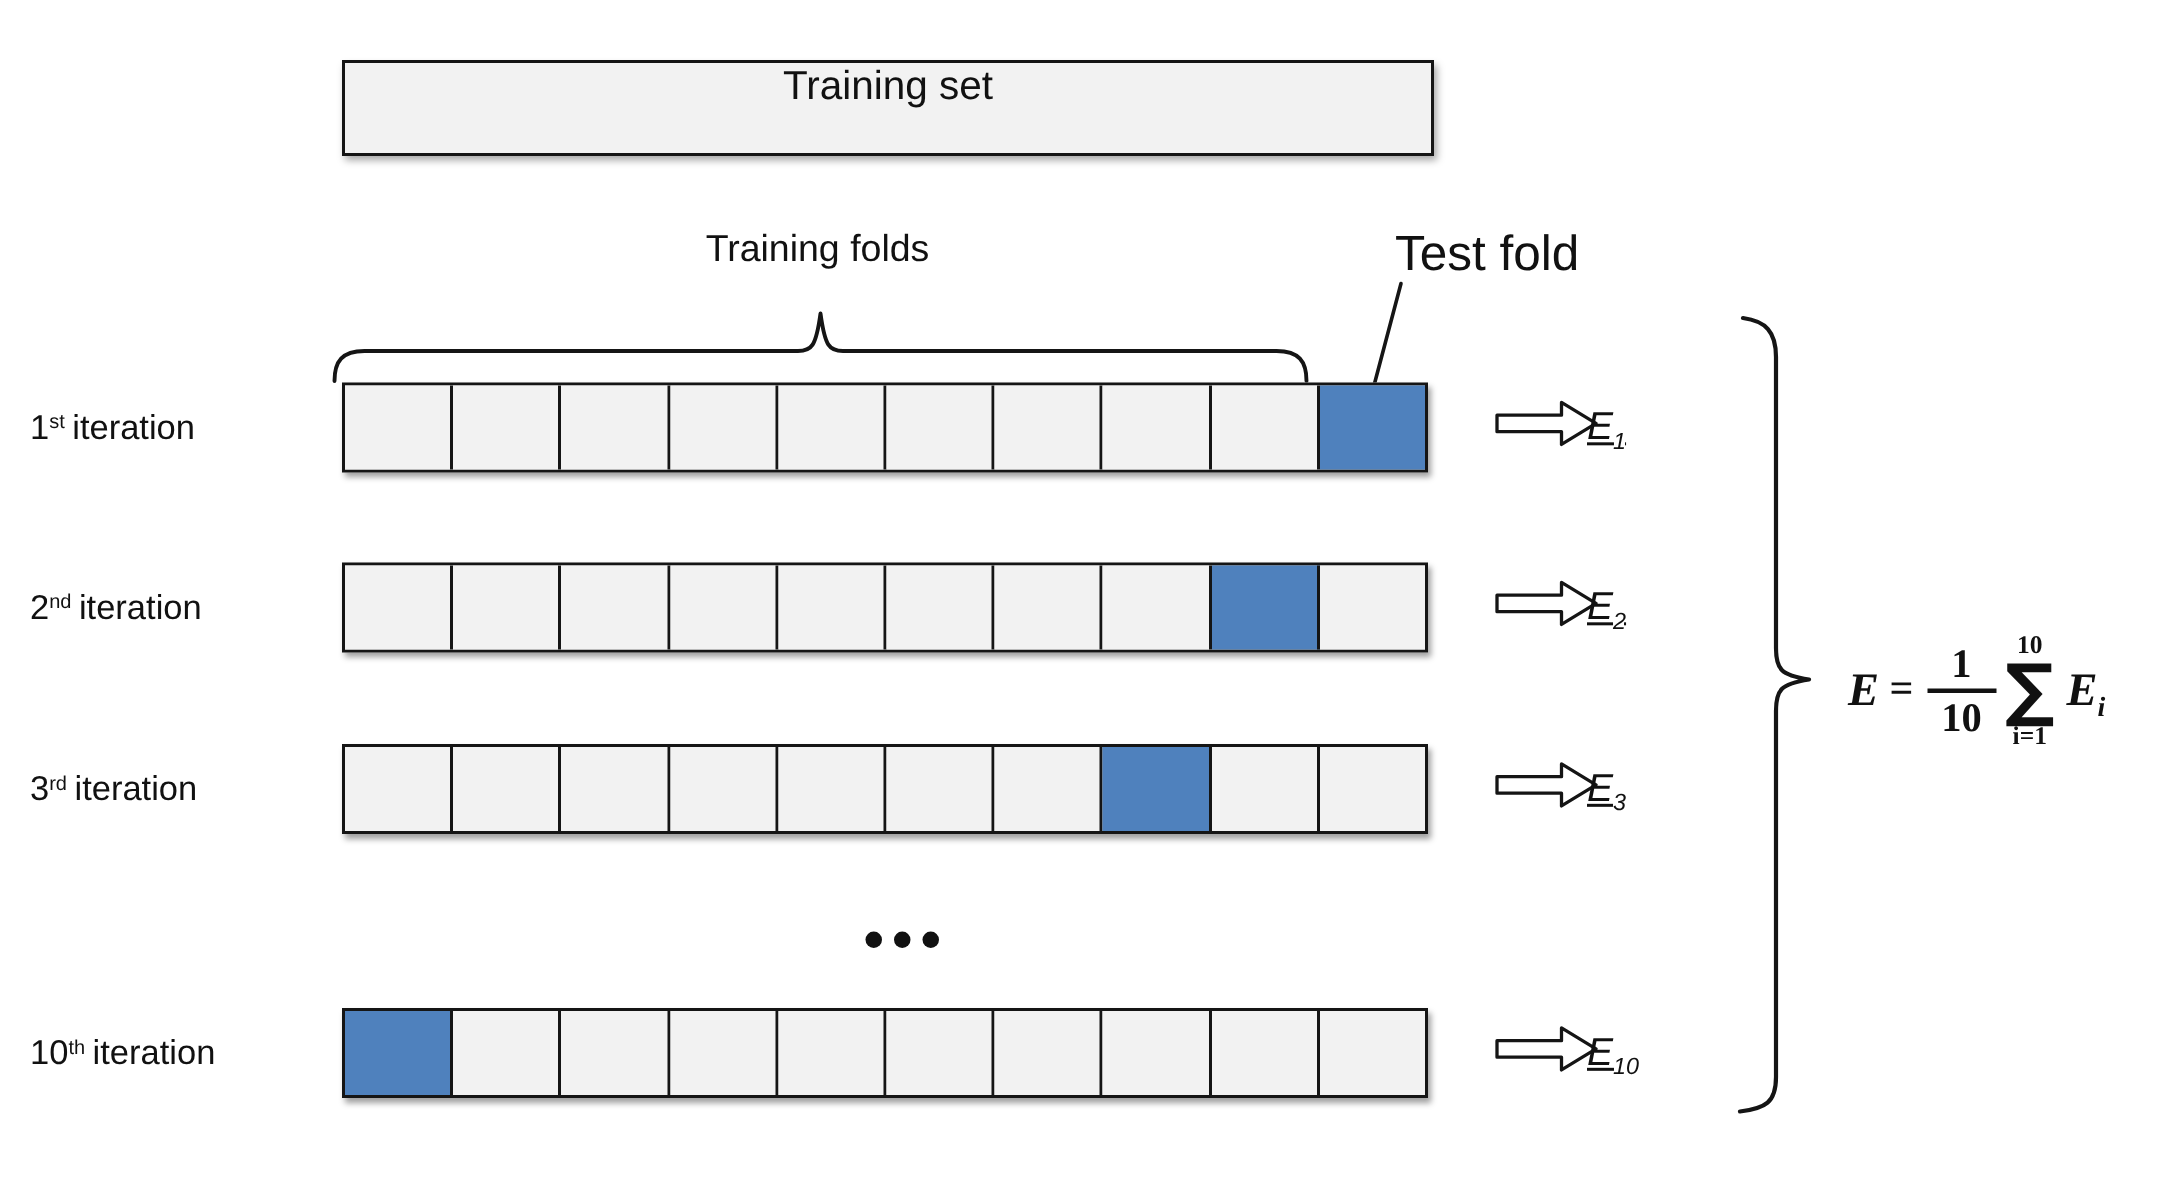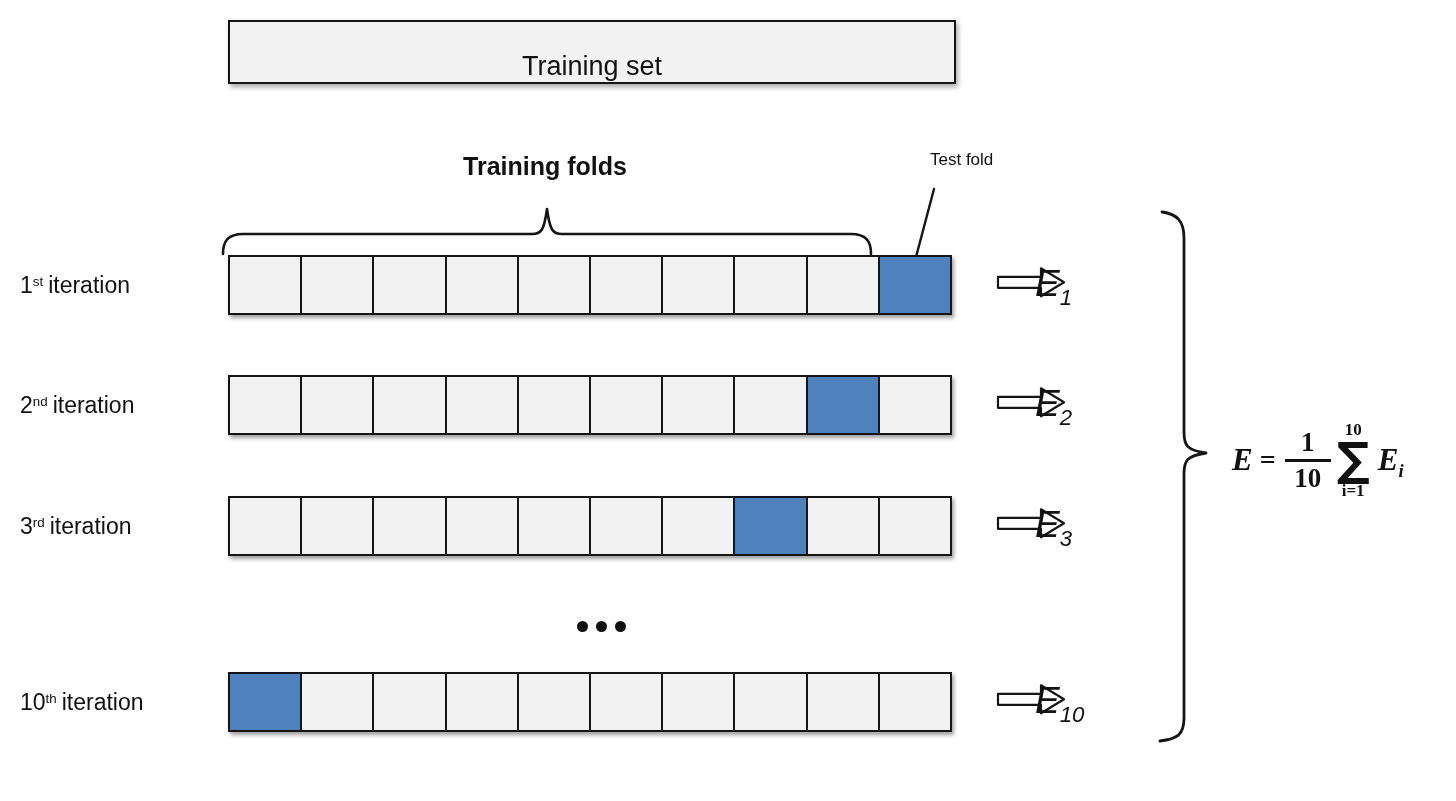--- a/index.html
+++ b/index.html
@@ -9,11 +9,11 @@
   }
   
   .train-box{
-    position:absolute;left:228px;top:20px;width:724px;height:60px;
+    position:absolute;left:228px;top:40px;width:724px;height:60px;
     background:var(--fold-fill,#f2f2f2);
     border:2.5px solid var(--stroke,#111);
     box-shadow:2px 3px 5px rgba(0,0,0,0.35);
-    display:flex;align-items:flex-end;justify-content:center;
+    display:flex;align-items:flex-start;justify-content:center;
     font-size:27px;
   }
   

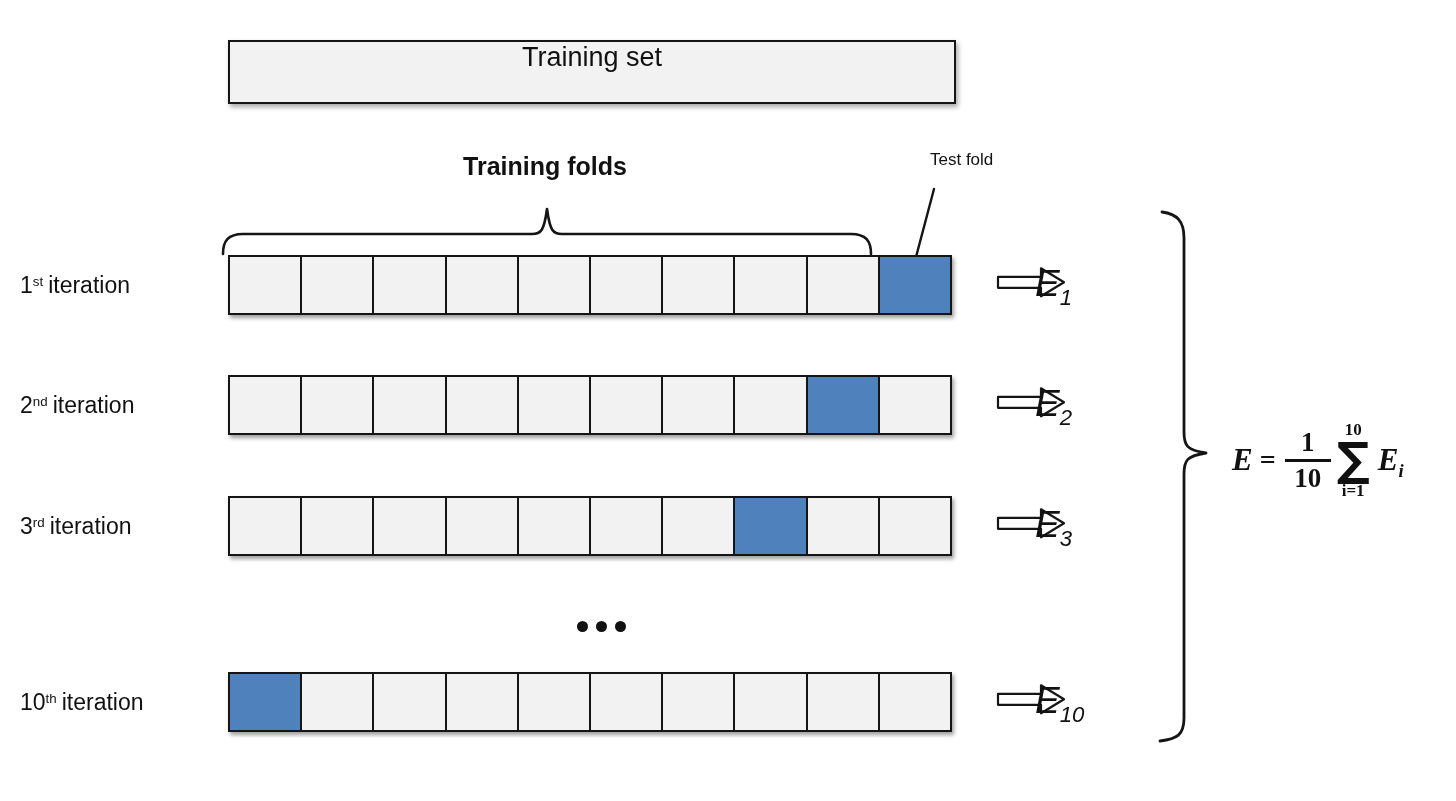--- a/index.html
+++ b/index.html
@@ -20,7 +20,6 @@
   .tf-label{
     position:absolute;left:420px;top:152px;width:250px;text-align:center;
     font-size:25px;
-    font-weight:bold;
   }
   .test-label{
     position:absolute;left:930px;top:150px;font-size:17px;white-space:nowrap;

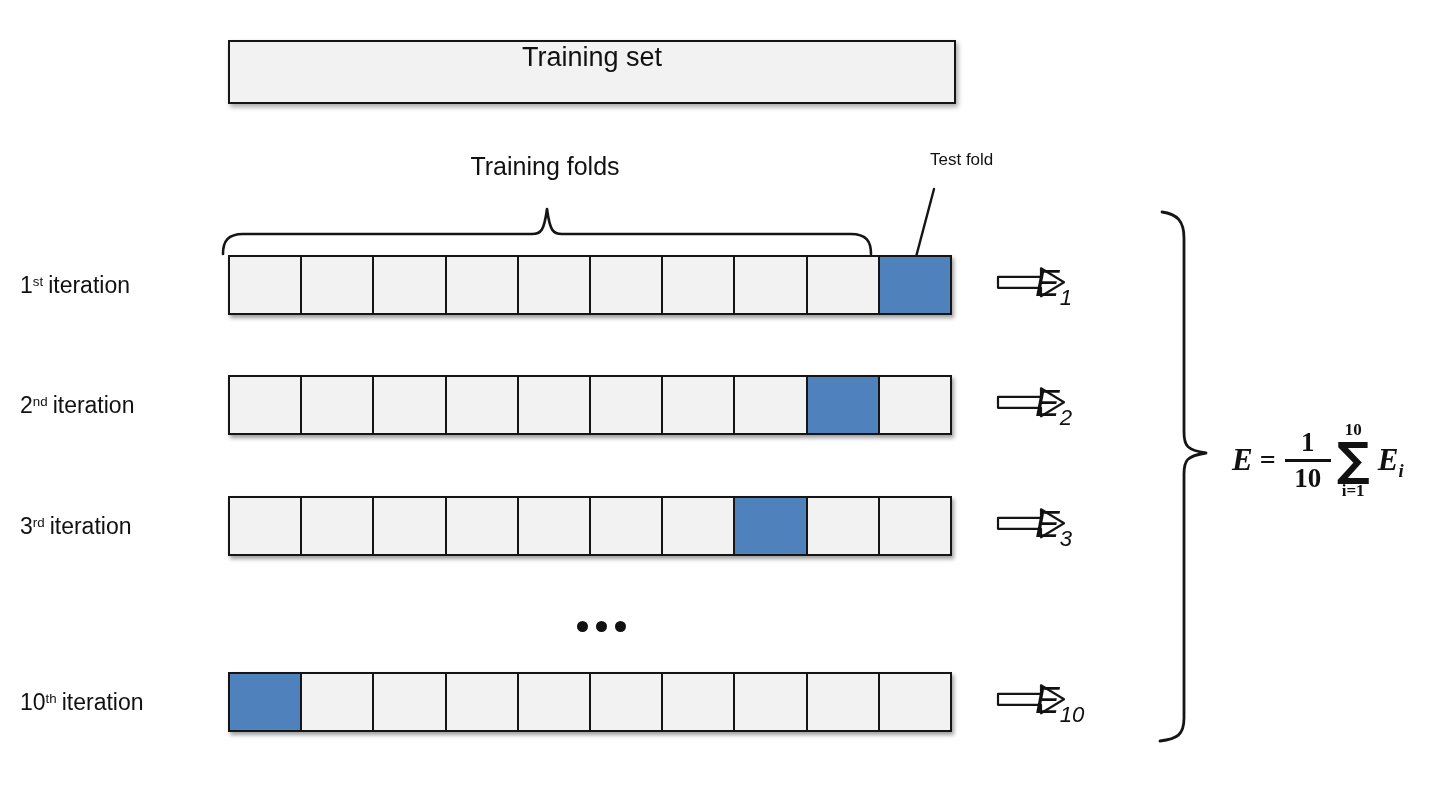--- a/index.html
+++ b/index.html
@@ -22,7 +22,7 @@
     font-size:25px;
   }
   .test-label{
-    position:absolute;left:930px;top:150px;font-size:17px;white-space:nowrap;
+    position:absolute;left:930px;top:150px;font-size:33px;white-space:nowrap;
   }
   
   .overlay{position:absolute;left:0;top:0;width:1456px;height:801px;pointer-events:none;}

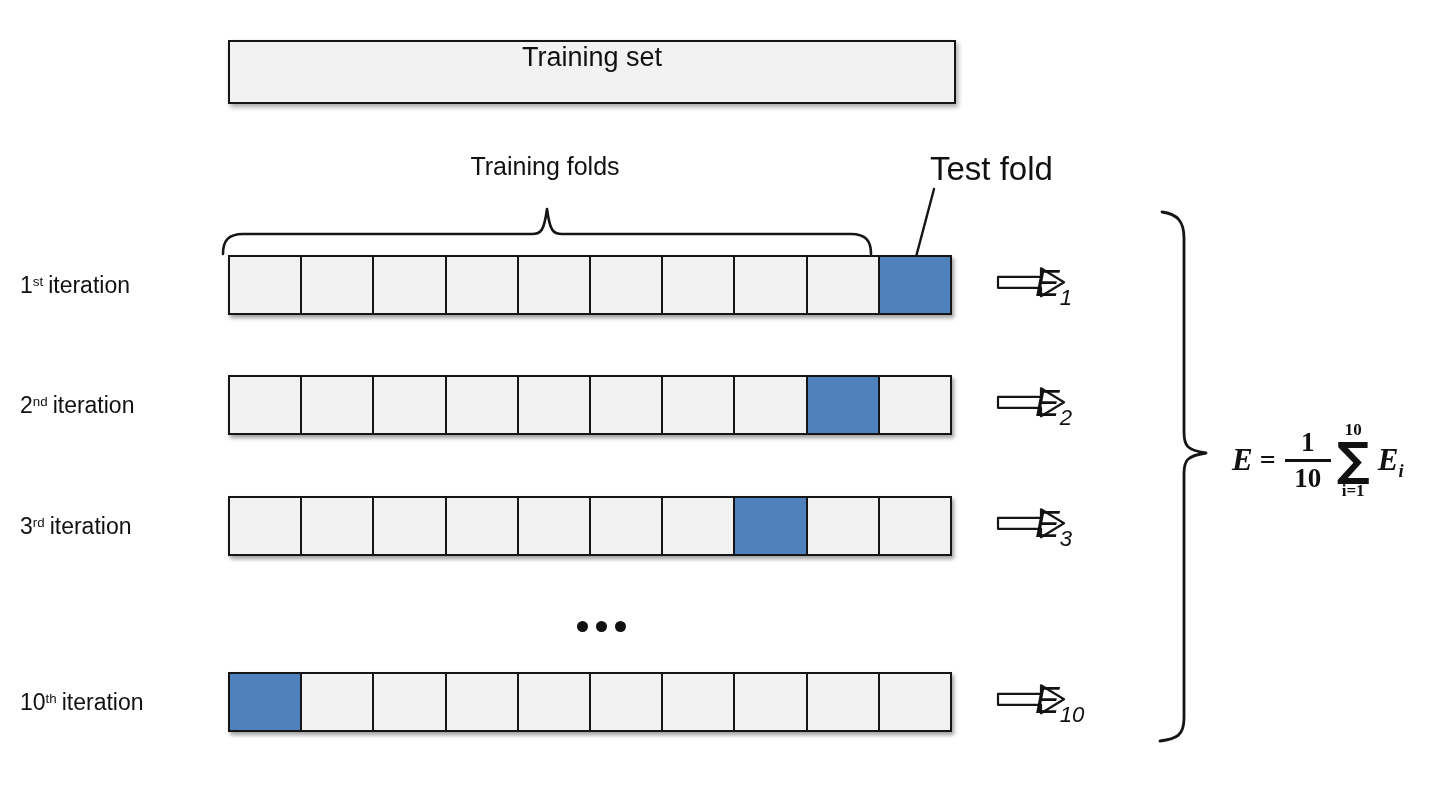--- a/index.html
+++ b/index.html
@@ -46,8 +46,8 @@
   .cell.test{background:var(--test-fill,#4f81bd);}
   .arrow{position:absolute;left:996px;top:50%;transform:translateY(-58%);}
   .e-label{
-    position:absolute;left:1035px;top:50%;transform:translateY(-52%);
-    font-size:37px;font-style:italic;white-space:nowrap;
+    position:absolute;left:1058px;top:50%;transform:translateY(-52%);
+    font-size:26px;font-style:italic;white-space:nowrap;text-decoration:underline;
   }
   .e-label sub,.term sub{font-size:60%;font-style:italic;line-height:0;}
   

